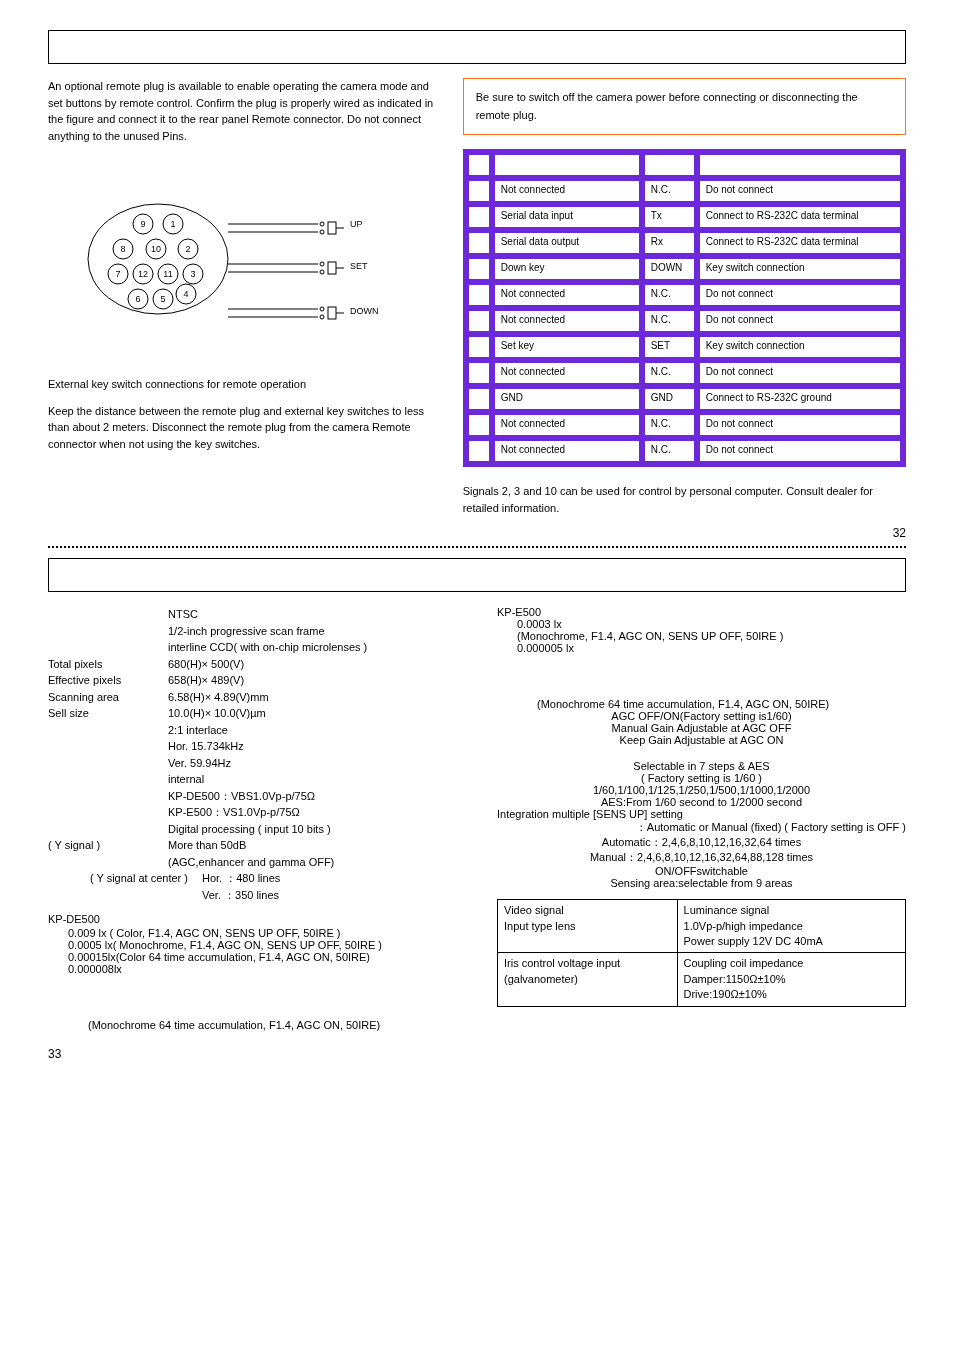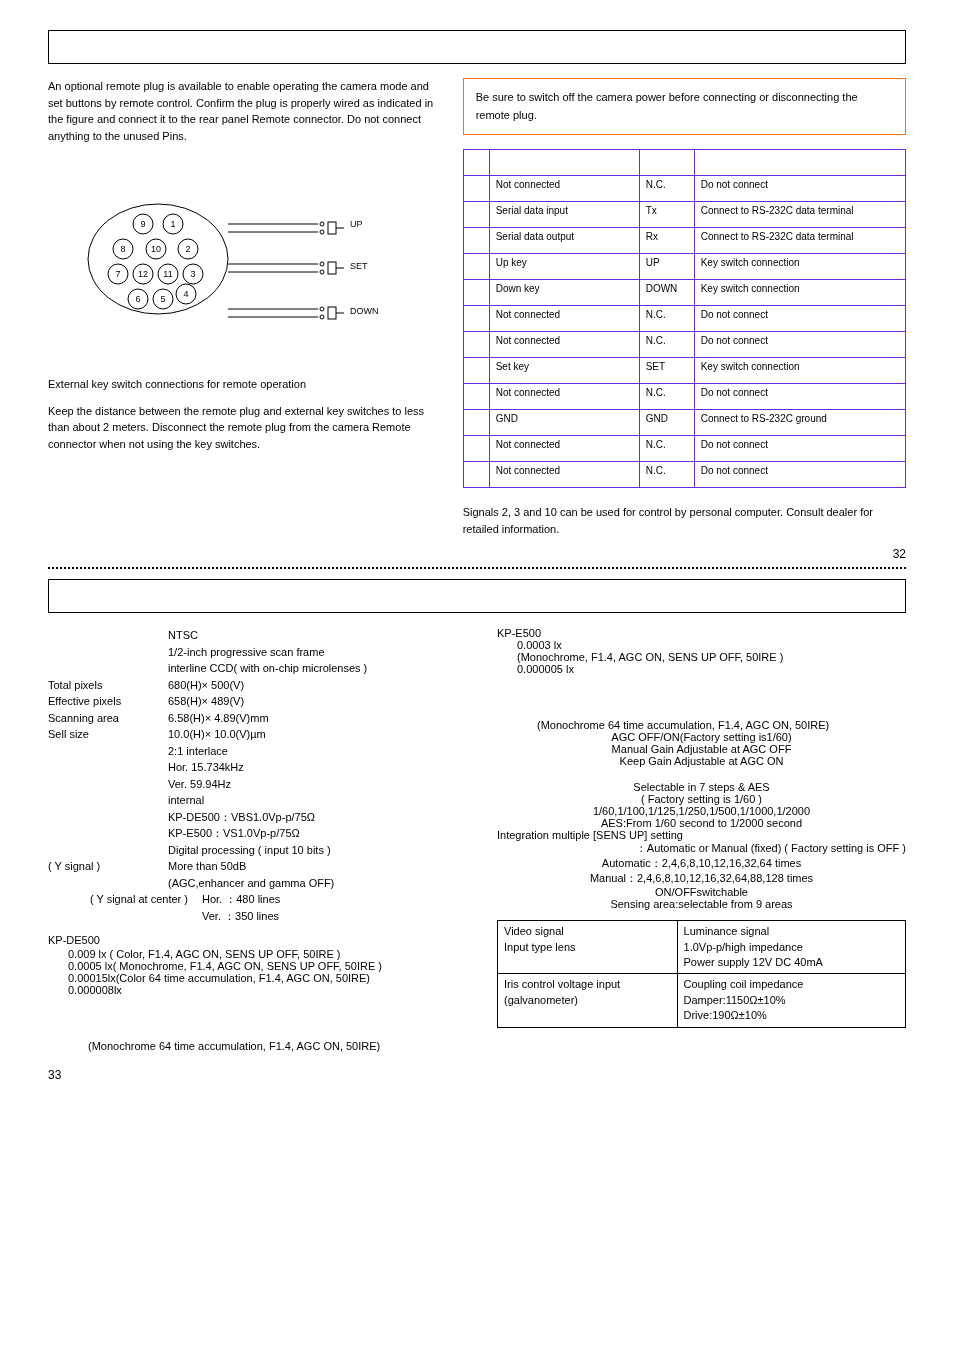--- a/index.html
+++ b/index.html
@@ -11,7 +11,7 @@
   .para { line-height: 1.5; margin-bottom: 10px; }
   .notice-box { border: 1px solid #f97316; padding: 10px 12px; line-height: 1.6; margin-bottom: 14px; }
   .pins-table { width: 100%; border-collapse: collapse; margin-bottom: 16px; font-size: 10px; }
-  .pins-table th, .pins-table td { border: 1px solid #6d28d9; padding: 3px 6px; text-align: left; vertical-align: top; height: 26px; }
+  .pins-table th, .pins-table td { border: 6px solid #6d28d9; padding: 3px 6px; text-align: left; vertical-align: top; height: 26px; }
   .pins-table th { font-weight: normal; }
   .pins-table td:first-child { width: 26px; }
   .pins-table td:nth-child(2) { width: 150px; }

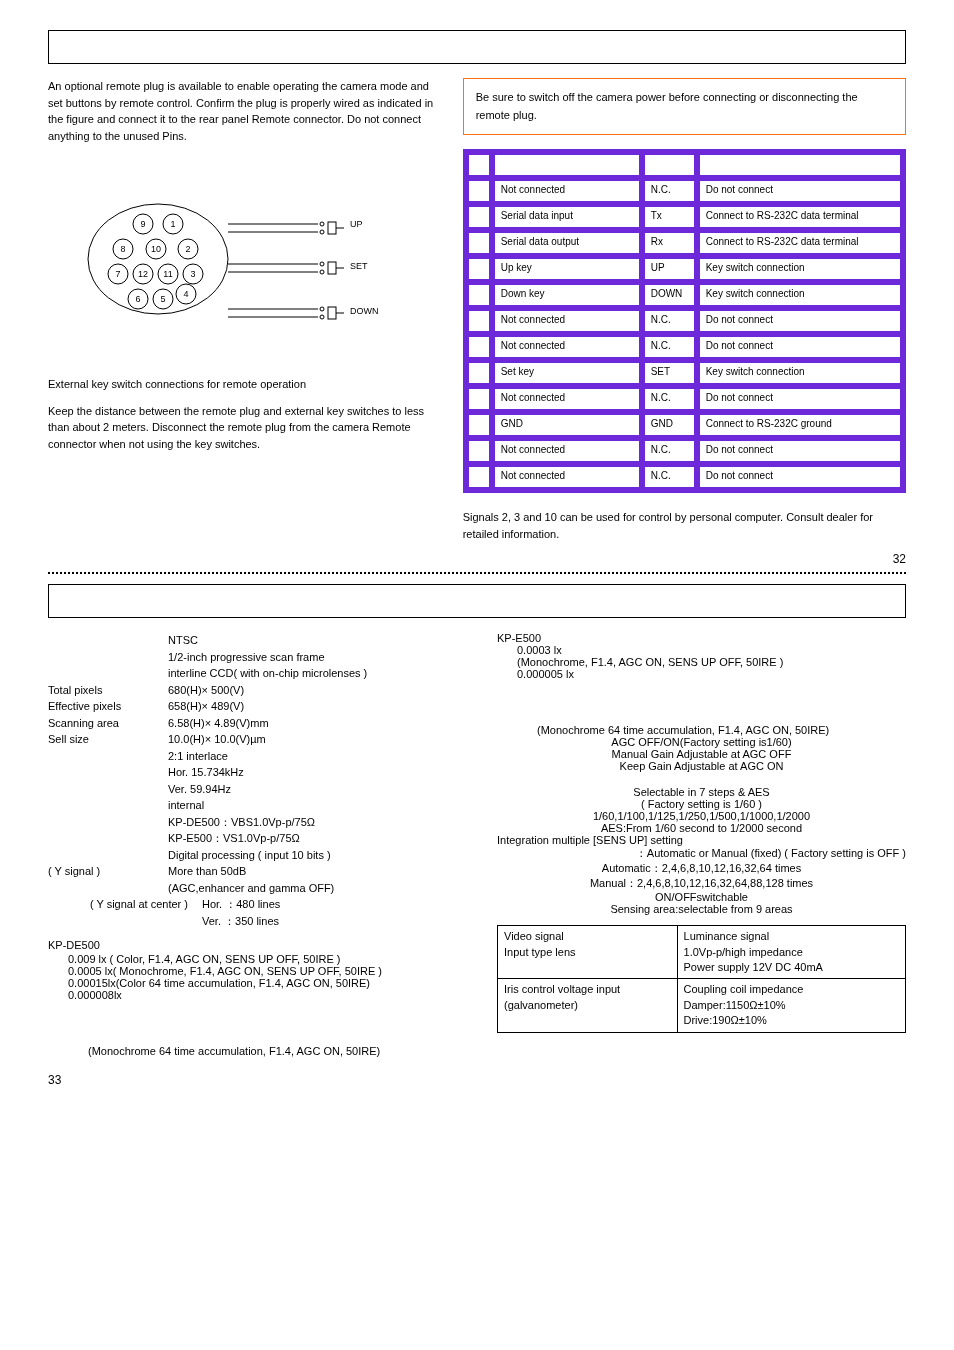--- a/index.html
+++ b/index.html
@@ -143,12 +143,6 @@
           </tr>
           <tr>
             <td></td>
-            <td>Up key</td>
-            <td>UP</td>
-            <td>Key switch connection</td>
-          </tr>
-          <tr>
-            <td></td>
             <td>Down key</td>
             <td>DOWN</td>
             <td>Key switch connection</td>

